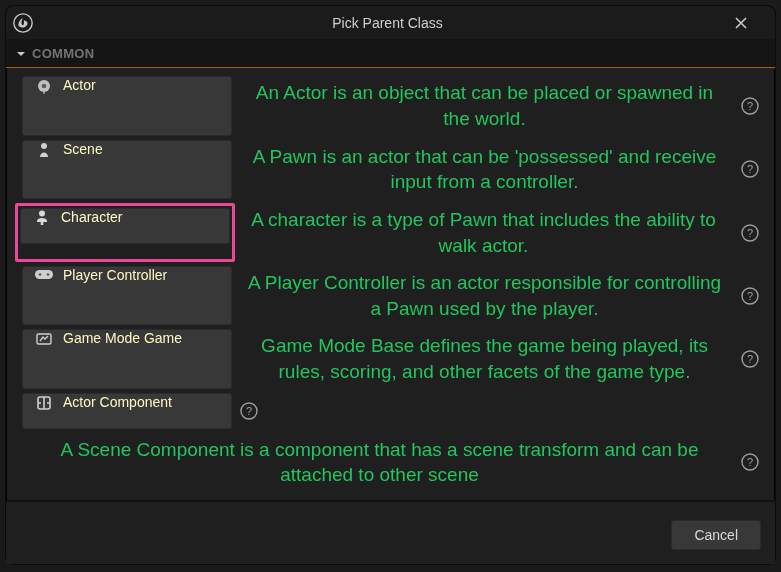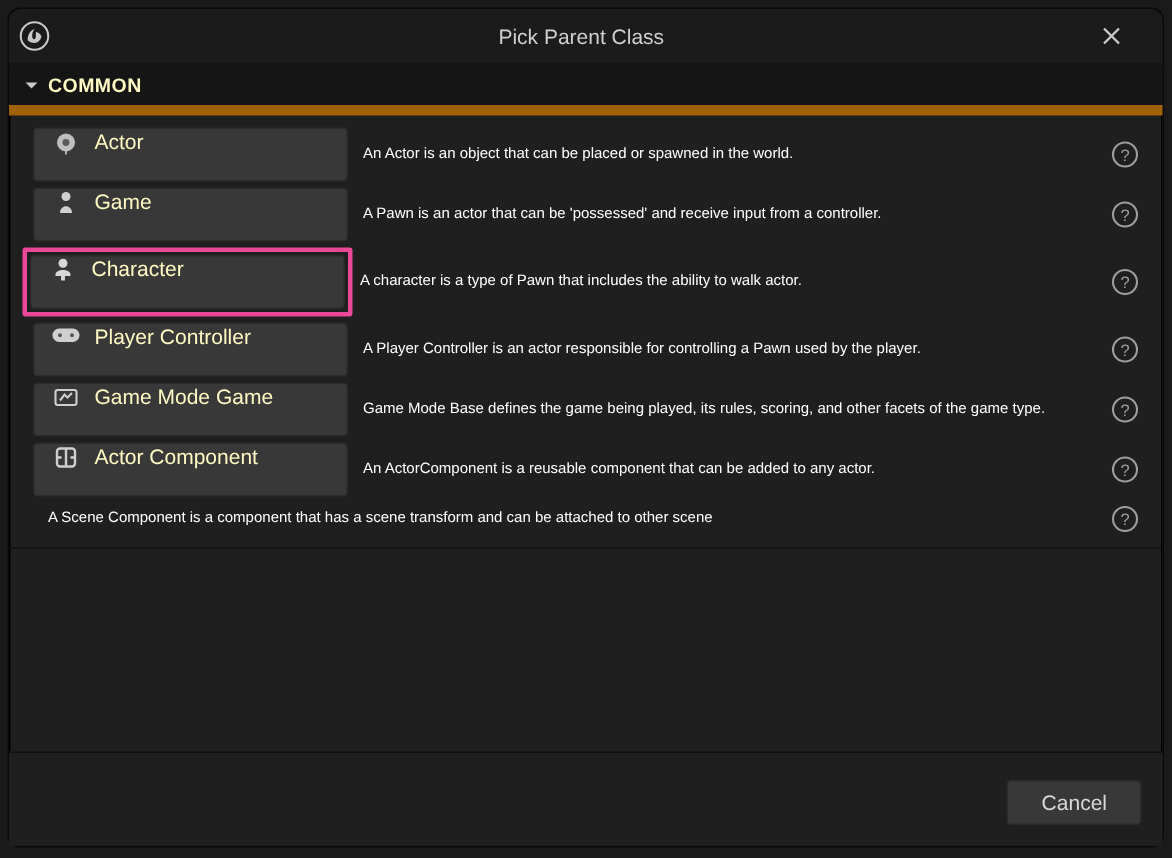--- a/index.html
+++ b/index.html
@@ -8,7 +8,7 @@
   .titlebar .logo{width:34px;display:flex;align-items:center;justify-content:center;}
   .titlebar .title{flex:1;text-align:center;color:#cfcfcf;font-size:14px;}
   .titlebar .close{width:40px;text-align:center;color:#cfcfcf;font-size:16px;cursor:pointer;}
-  .section-header{background:#151515;padding:6px 10px;display:flex;align-items:center;font-weight:bold;color:#fef9c3;font-size:13px;letter-spacing:0.3px;border-bottom:7px solid #a16207;}
+  .section-header{background:#151515;padding:6px 10px;display:flex;align-items:center;font-weight:bold;color:#737373;font-size:13px;letter-spacing:0.3px;border-bottom:1px solid #a16207;}
   .section-header .arrow{margin-right:6px;display:inline-flex;}
   .class-list{padding:6px 0 6px 0;border-bottom:1px solid #111;}
   .row{display:flex;align-items:stretch;padding:2px 8px 2px 16px;}

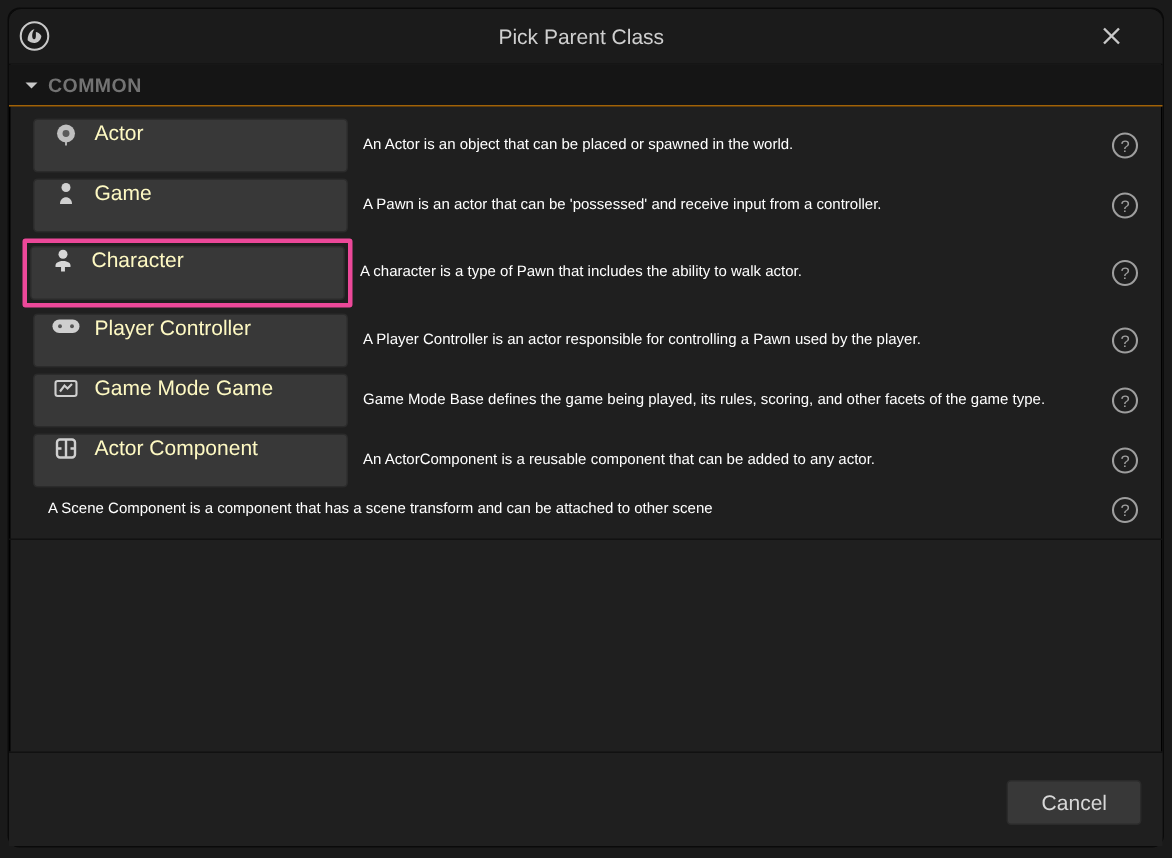--- a/index.html
+++ b/index.html
@@ -14,7 +14,7 @@
   .row{display:flex;align-items:stretch;padding:2px 8px 2px 16px;}
   .class-btn{background:#383838;border:1px solid #2b2b2b;border-radius:3px;width:210px;min-height:36px;display:flex;align-items:flex-start;padding:0 10px;color:#fef9c3;font-size:14px;cursor:pointer;box-sizing:border-box;}
   .class-btn .icon{width:22px;display:inline-flex;align-items:center;justify-content:center;margin-right:8px;flex-shrink:0;}
-  .desc{flex:1;padding:4px 6px 4px 10px;font-size:10px;color:#ffffff;line-height:1.35;display:flex;align-items:center;}
+  .desc{flex:1;padding:4px 6px 4px 10px;font-size:19px;color:#22c55e;line-height:1.35;display:flex;align-items:center;text-align:center;}
   .help{width:34px;display:flex;align-items:center;justify-content:center;}
   .help-icon{color:#9e9e9e;}
   .highlight-box{border:3px solid #ec4899;border-radius:2px;padding:2px;margin:0 -5px 0 -7px;}

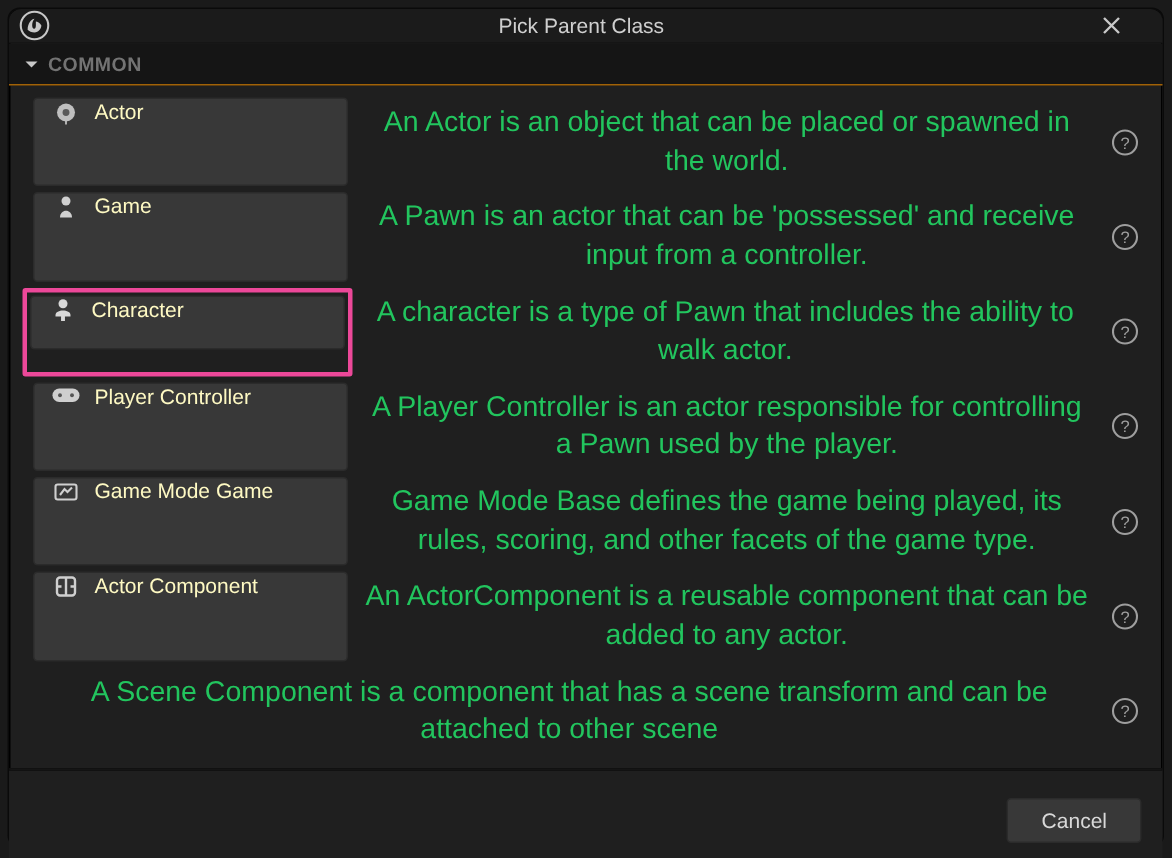--- a/index.html
+++ b/index.html
@@ -81,7 +81,7 @@
               <path d="M5 16 C5 10 13 10 13 16 Z" fill="#d0d0d0"></path>
             </svg>
         </span>
-        <span>Game</span>
+        <span>Scene</span>
       </div>
       <div class="desc">A Pawn is an actor that can be 'possessed' and receive input from a controller.</div>
       <div class="help">

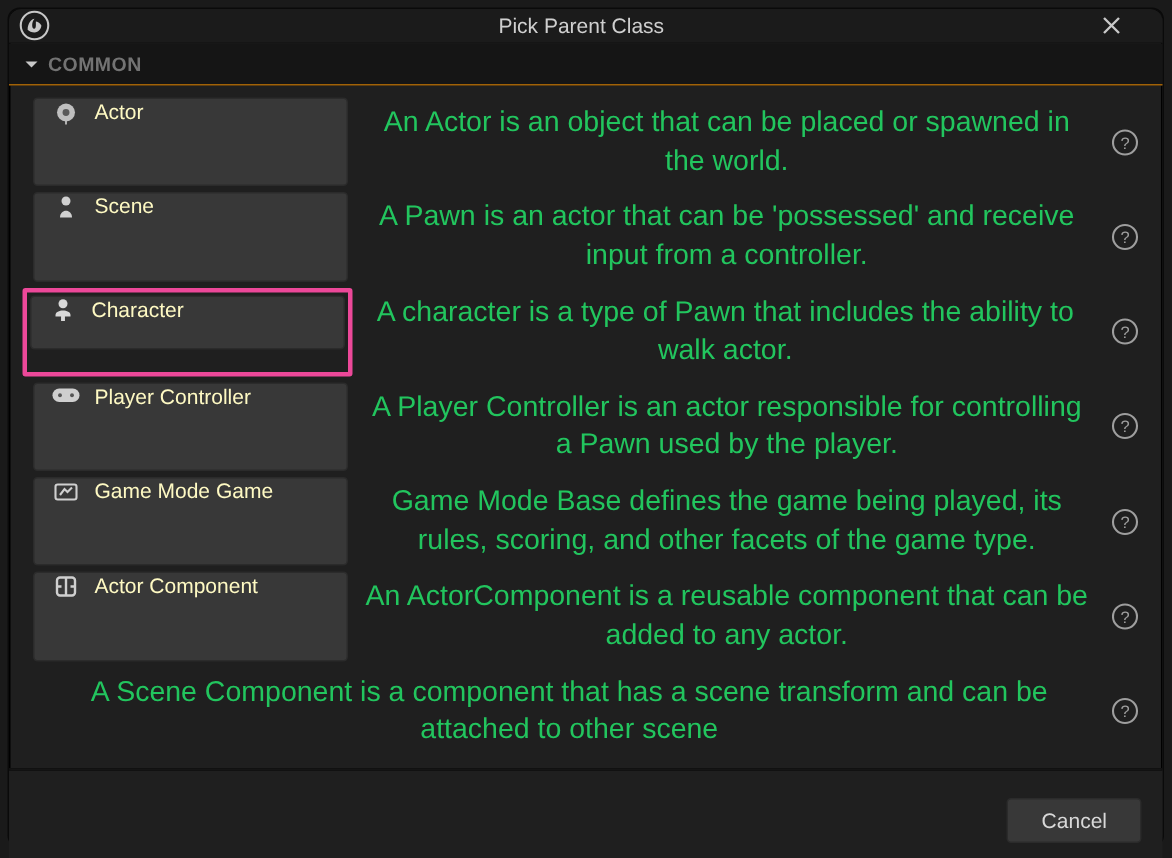--- a/index.html
+++ b/index.html
@@ -163,7 +163,6 @@
         </span>
         <span>Actor Component</span>
       </div>
-      <div class="desc">An ActorComponent is a reusable component that can be added to any actor.</div>
       <div class="help">
         <svg class="help-icon" width="18" height="18" viewBox="0 0 18 18">
             <circle cx="9" cy="9" r="8" stroke="#9e9e9e" stroke-width="1.4" fill="none"></circle>

